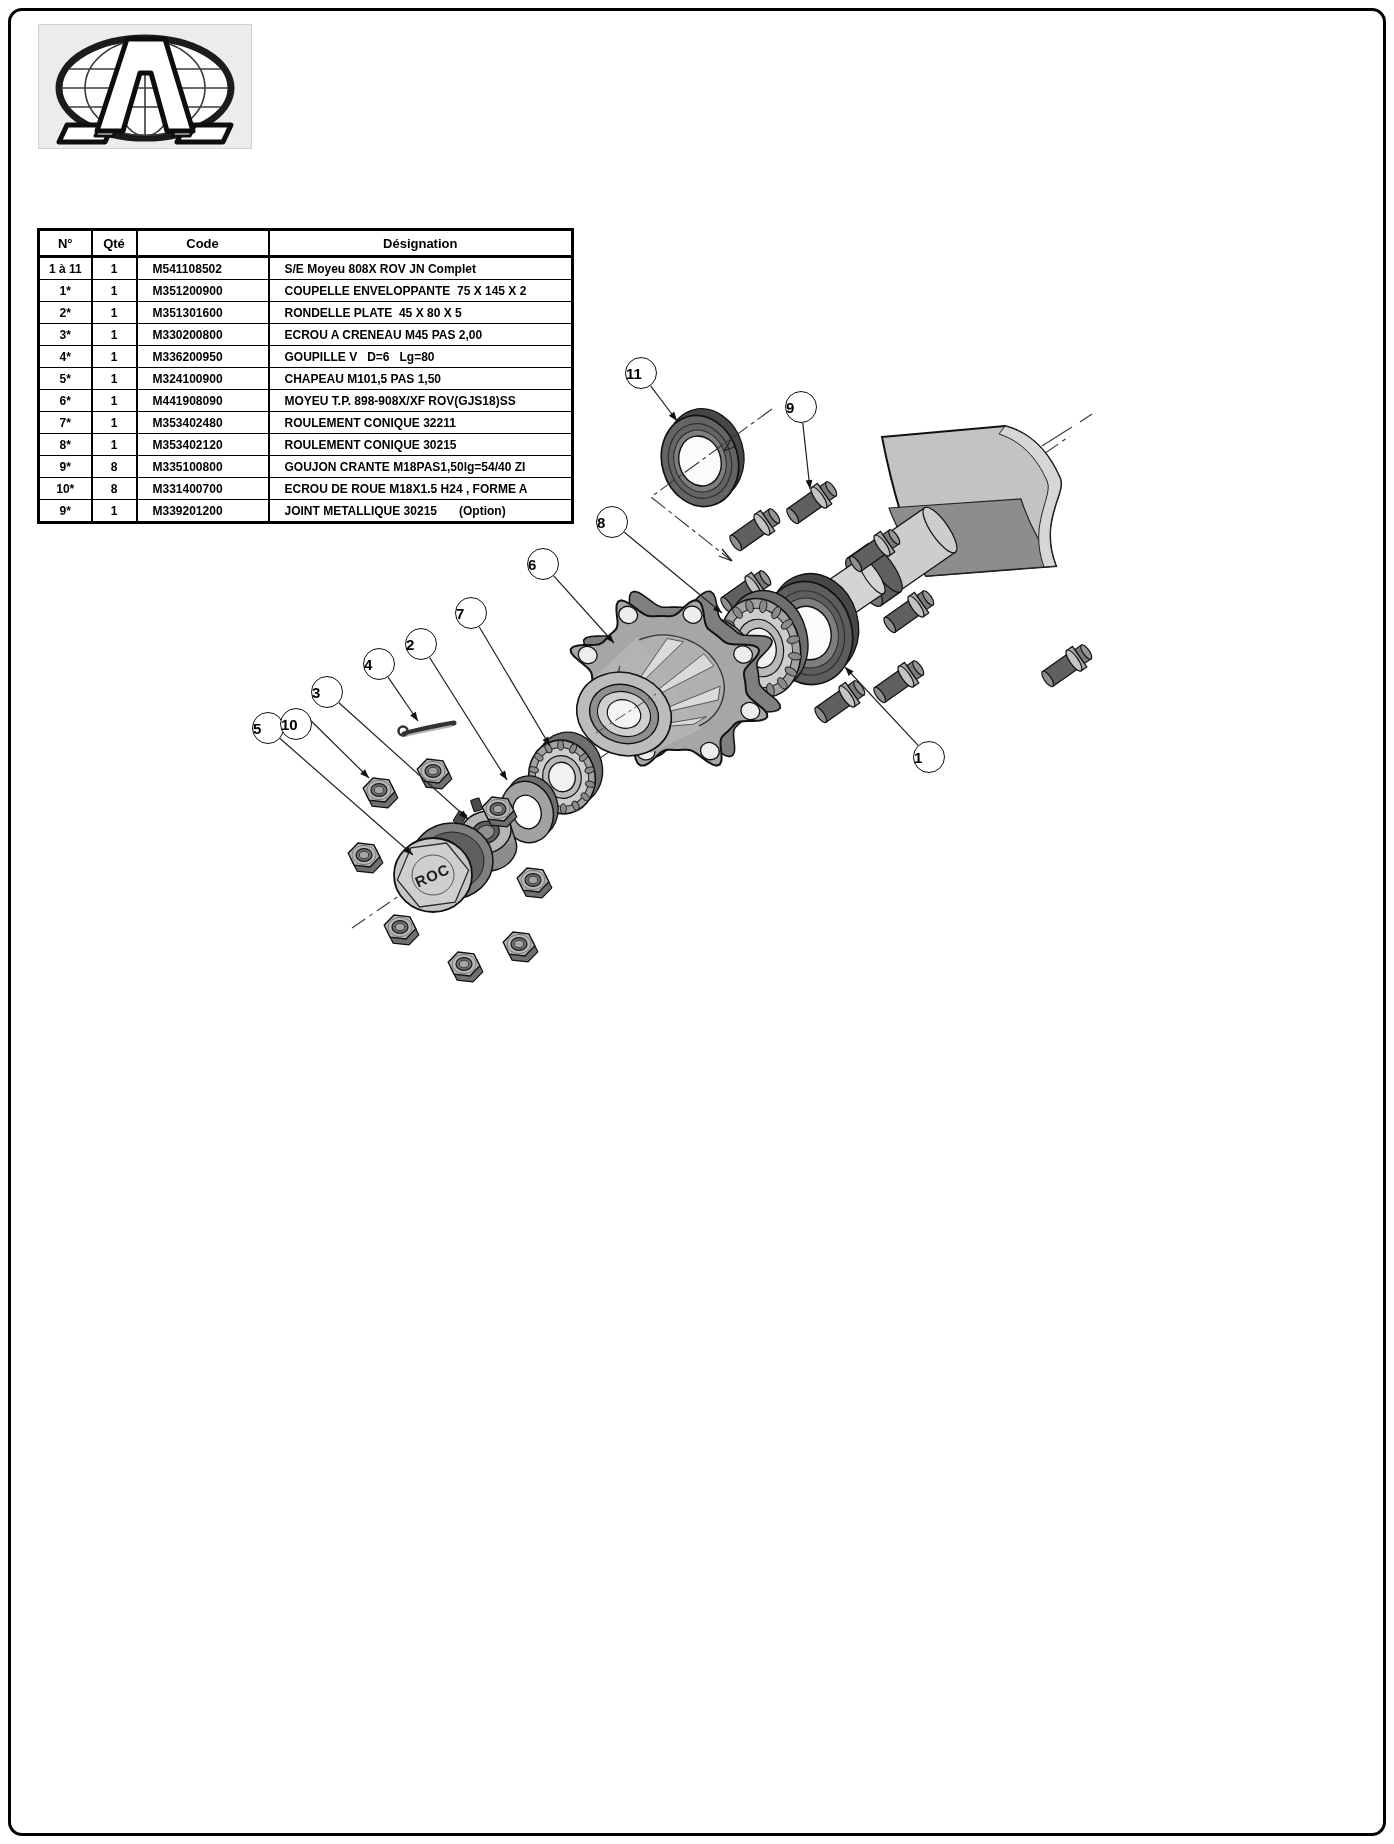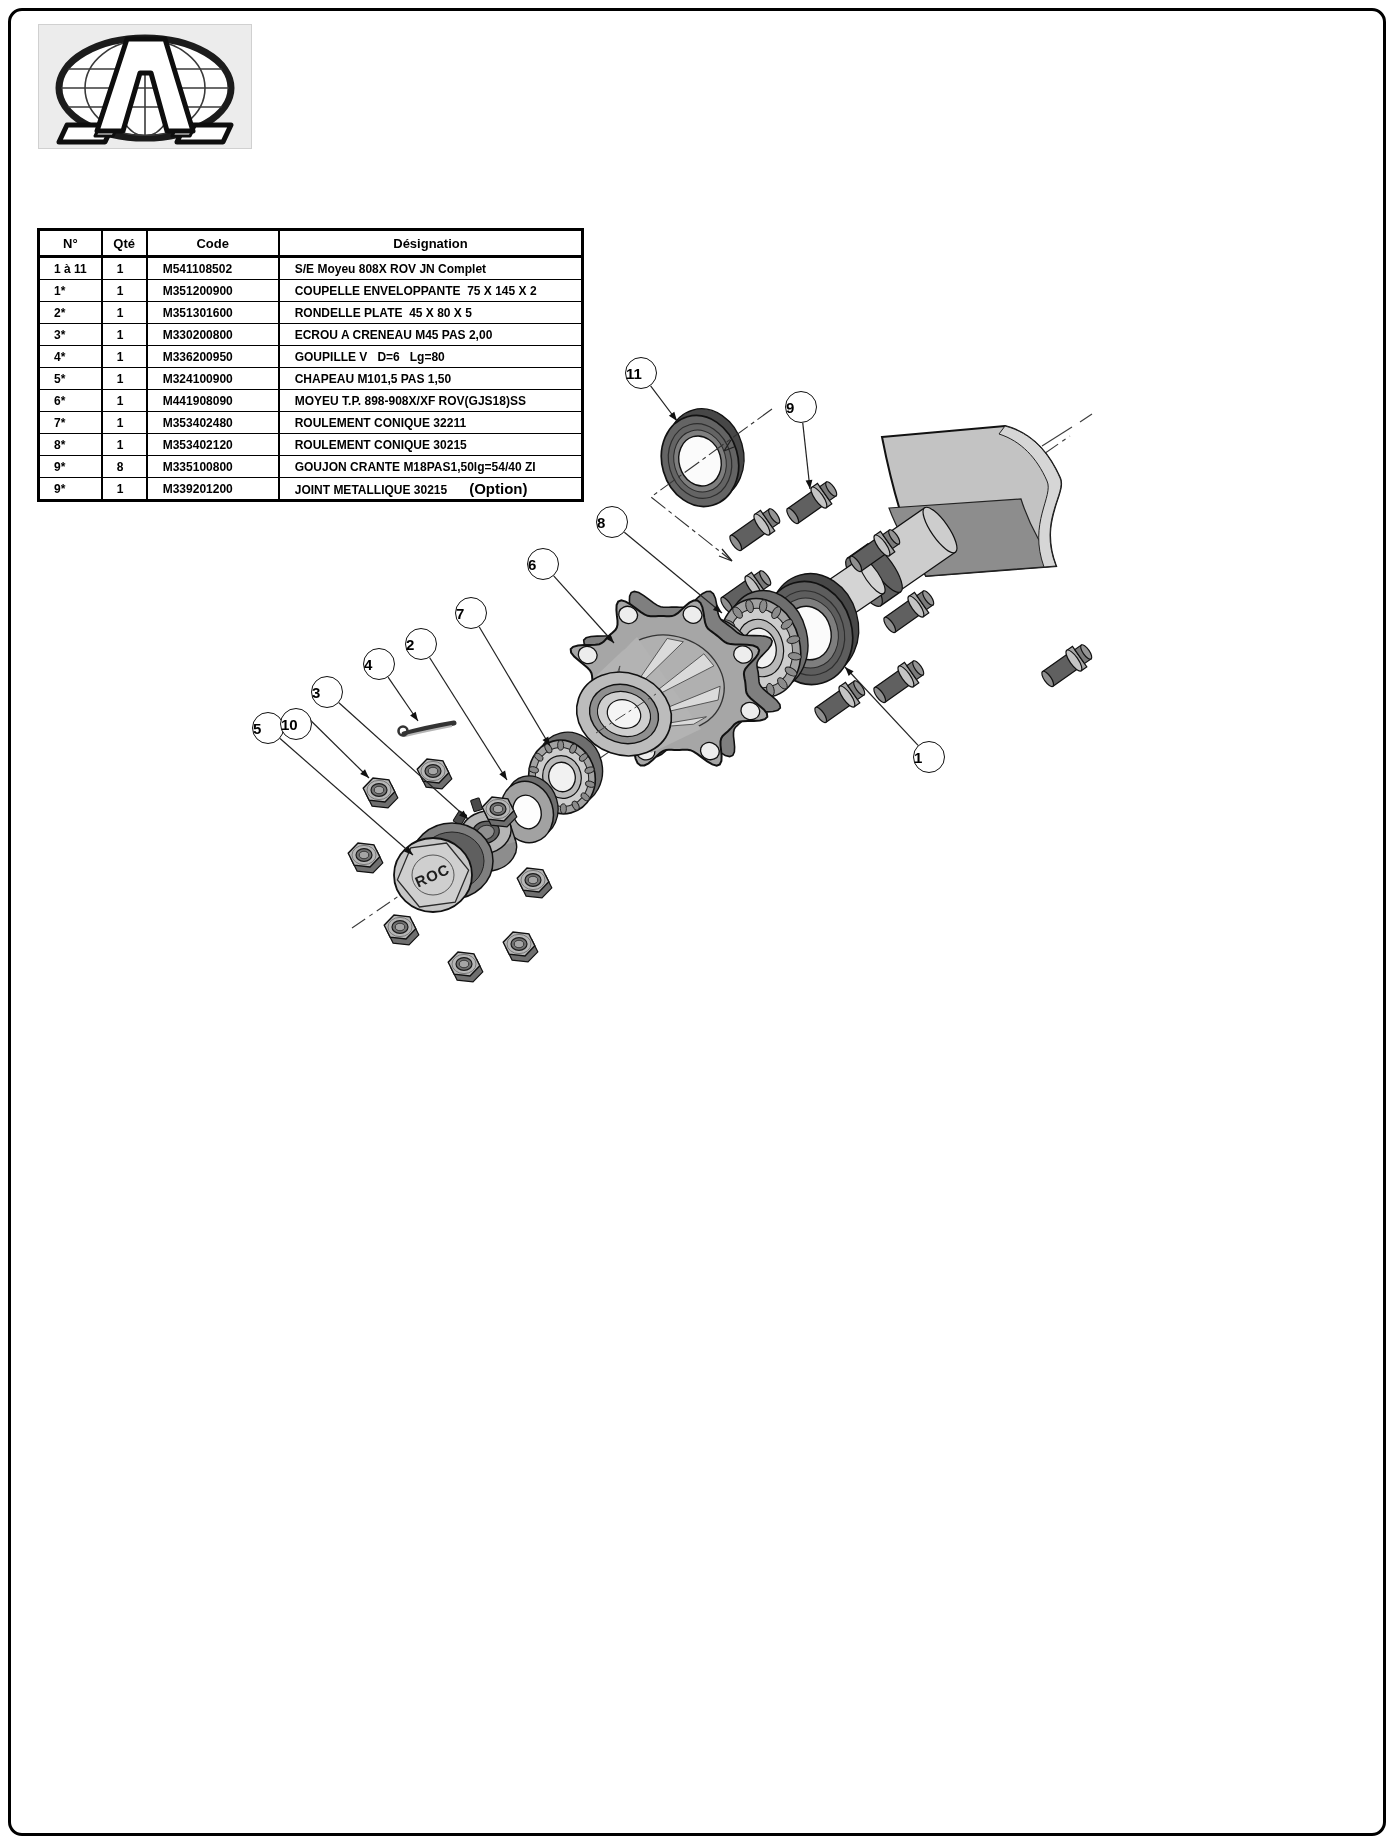--- a/index.html
+++ b/index.html
@@ -17,7 +17,7 @@
   table.parts td{border:2px solid #000;border-top-width:1px;border-bottom-width:1px;
                  height:21px;font-size:12px;font-weight:bold;color:#000;
                  padding:0 15px;overflow:hidden;}
-  table.parts td.c{padding:0 14px;}
+  table.parts td.c{text-align:center;padding:0 2px;}
   table.parts td span{white-space:pre;}
   .opt-note{margin-left:22px;font-size:15px;}
   

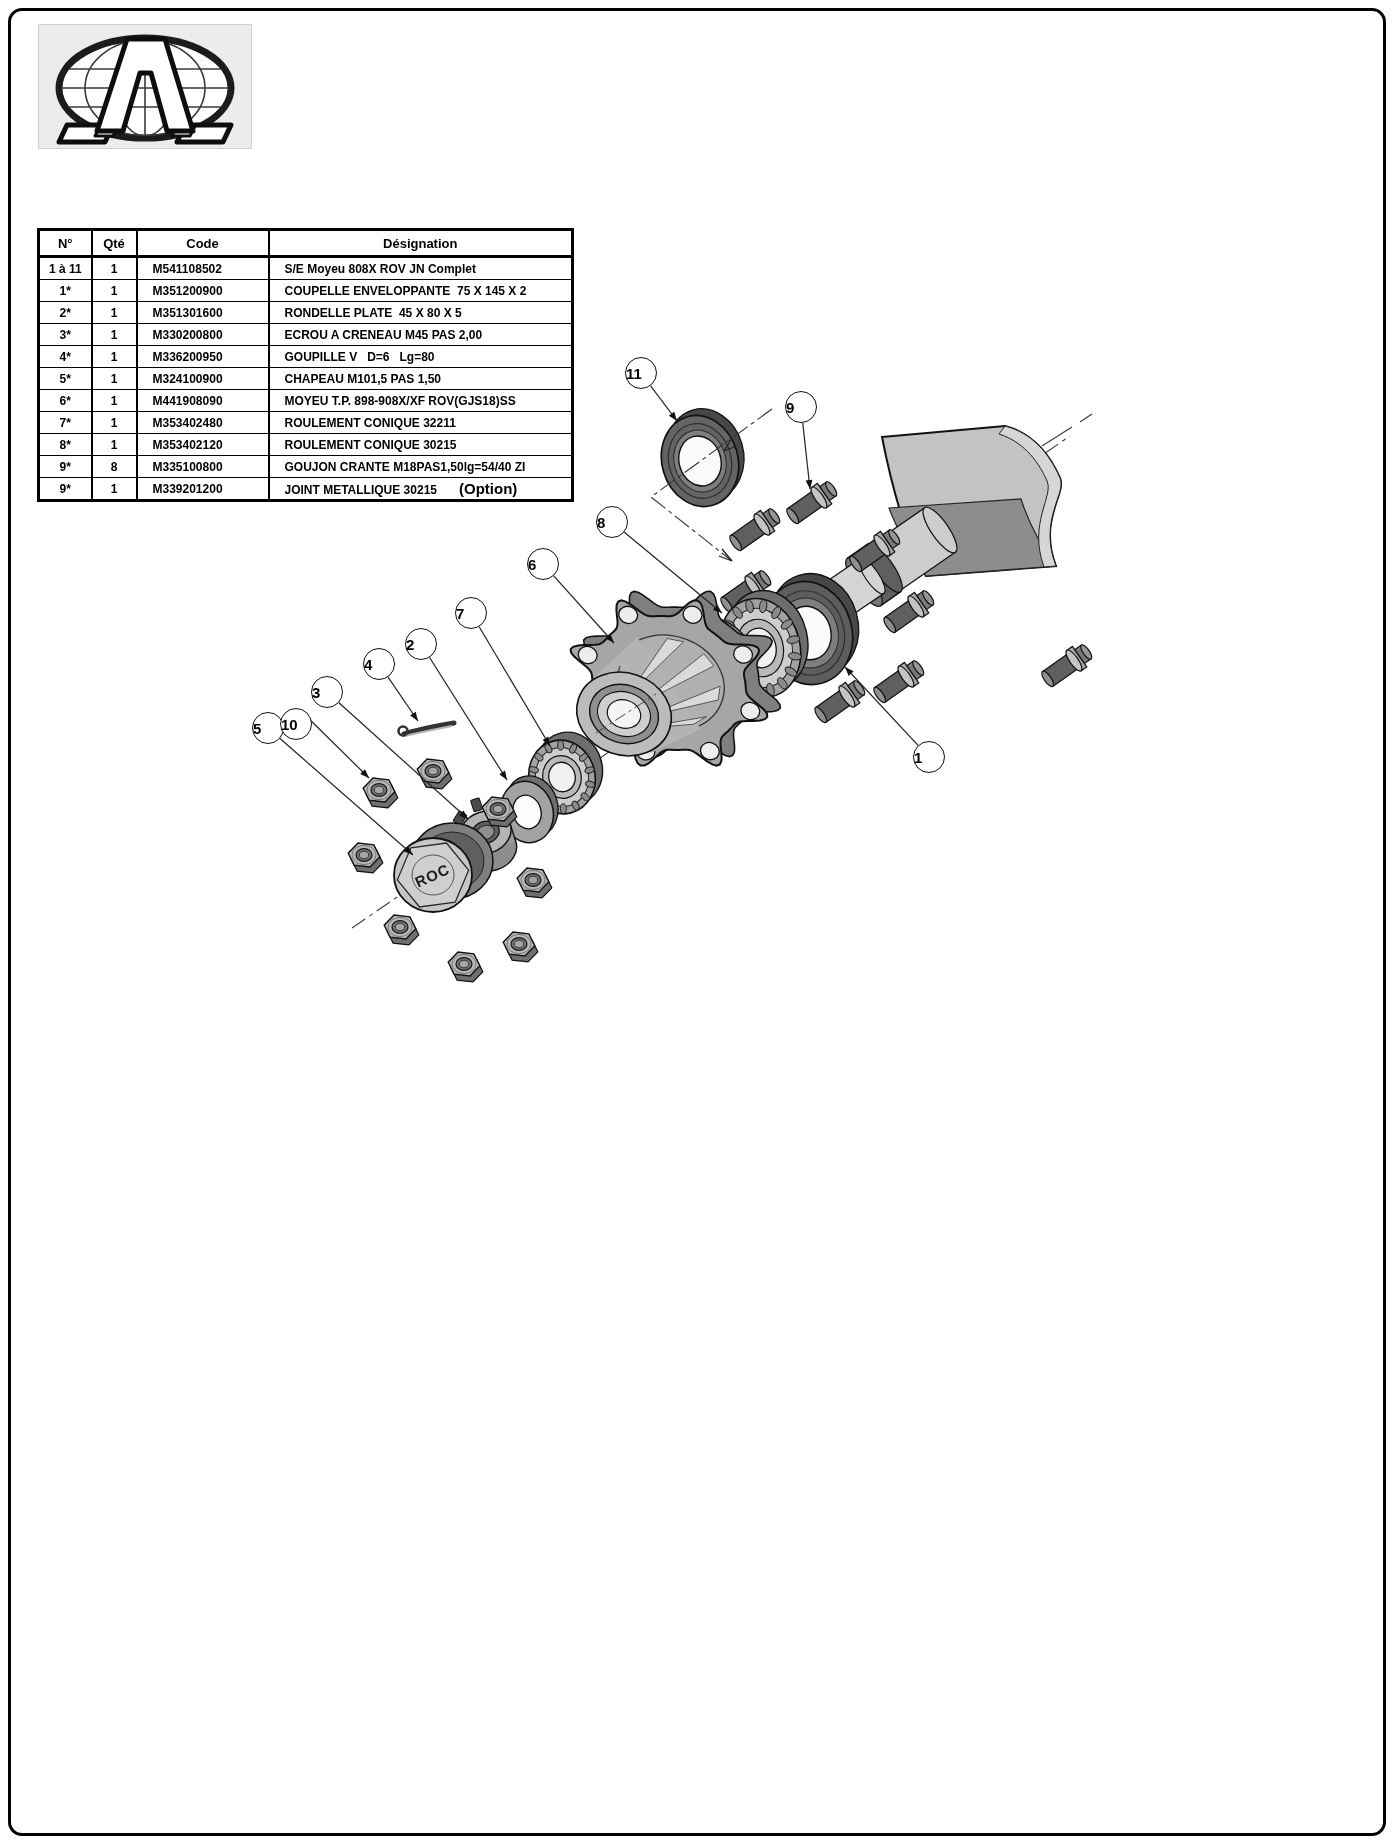--- a/index.html
+++ b/index.html
@@ -423,6 +423,12 @@
           <td><span>GOUJON CRANTE M18PAS1,50lg=54/40 ZI</span></td>
         </tr>
         <tr>
+          <td class="c"><span>10*</span></td>
+          <td class="c"><span>8</span></td>
+          <td><span>M331400700</span></td>
+          <td><span>ECROU DE ROUE M18X1.5 H24 , FORME A</span></td>
+        </tr>
+        <tr>
           <td class="c"><span>9*</span></td>
           <td class="c"><span>1</span></td>
           <td><span>M339201200</span></td>

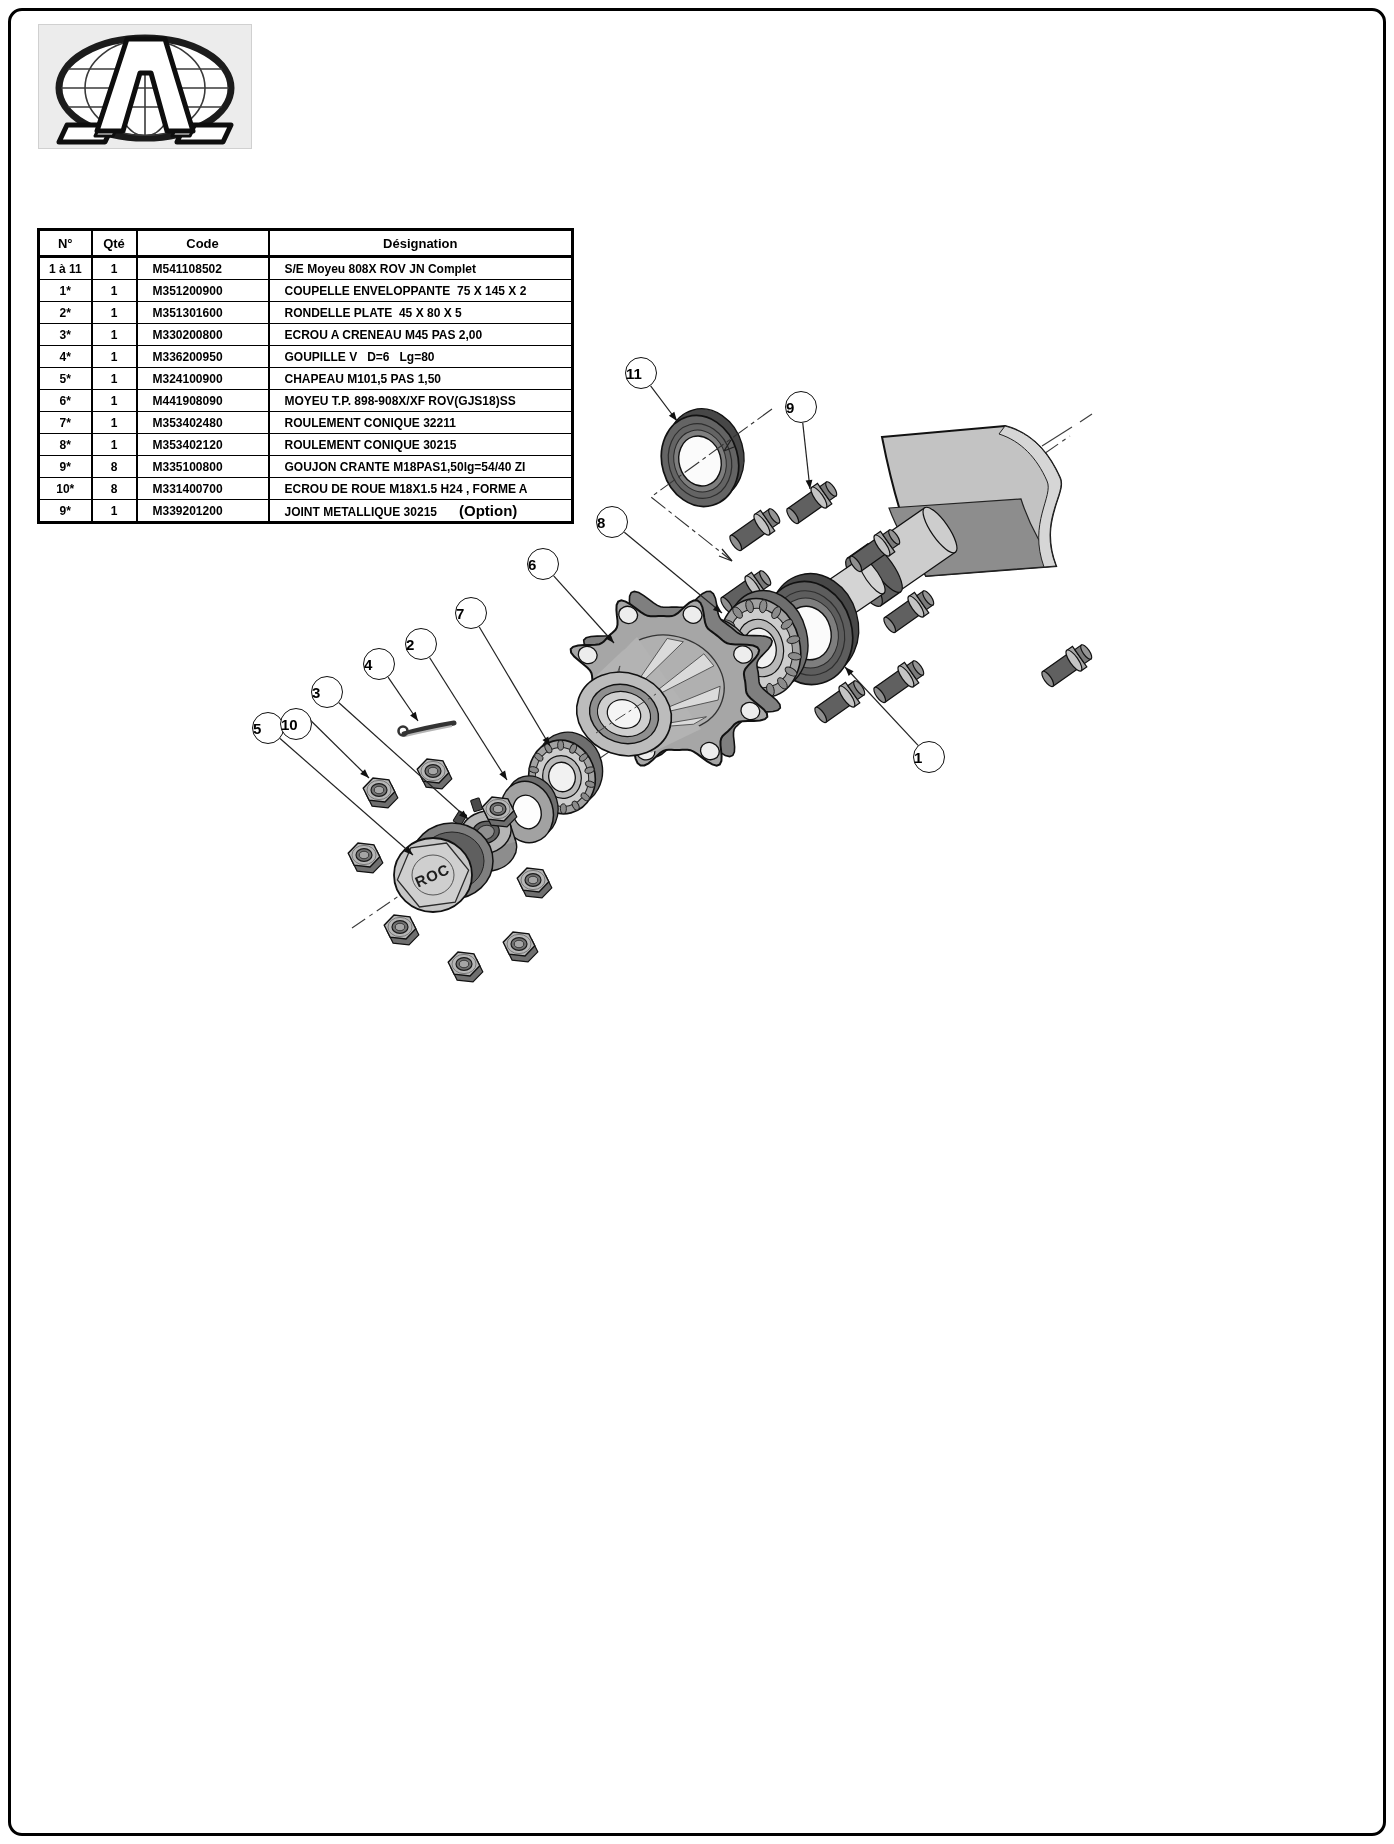--- a/index.html
+++ b/index.html
@@ -19,7 +19,7 @@
                  padding:0 15px;overflow:hidden;}
   table.parts td.c{text-align:center;padding:0 2px;}
   table.parts td span{white-space:pre;}
-  .opt-note{margin-left:22px;font-size:15px;}
+  .opt-note{margin-left:22px;font-size:12px;}
   
   svg.diagram{position:absolute;left:0;top:0;width:1394px;height:1844px;}
   .callout{position:absolute;width:32px;height:32px;border:1.7px solid #111;

